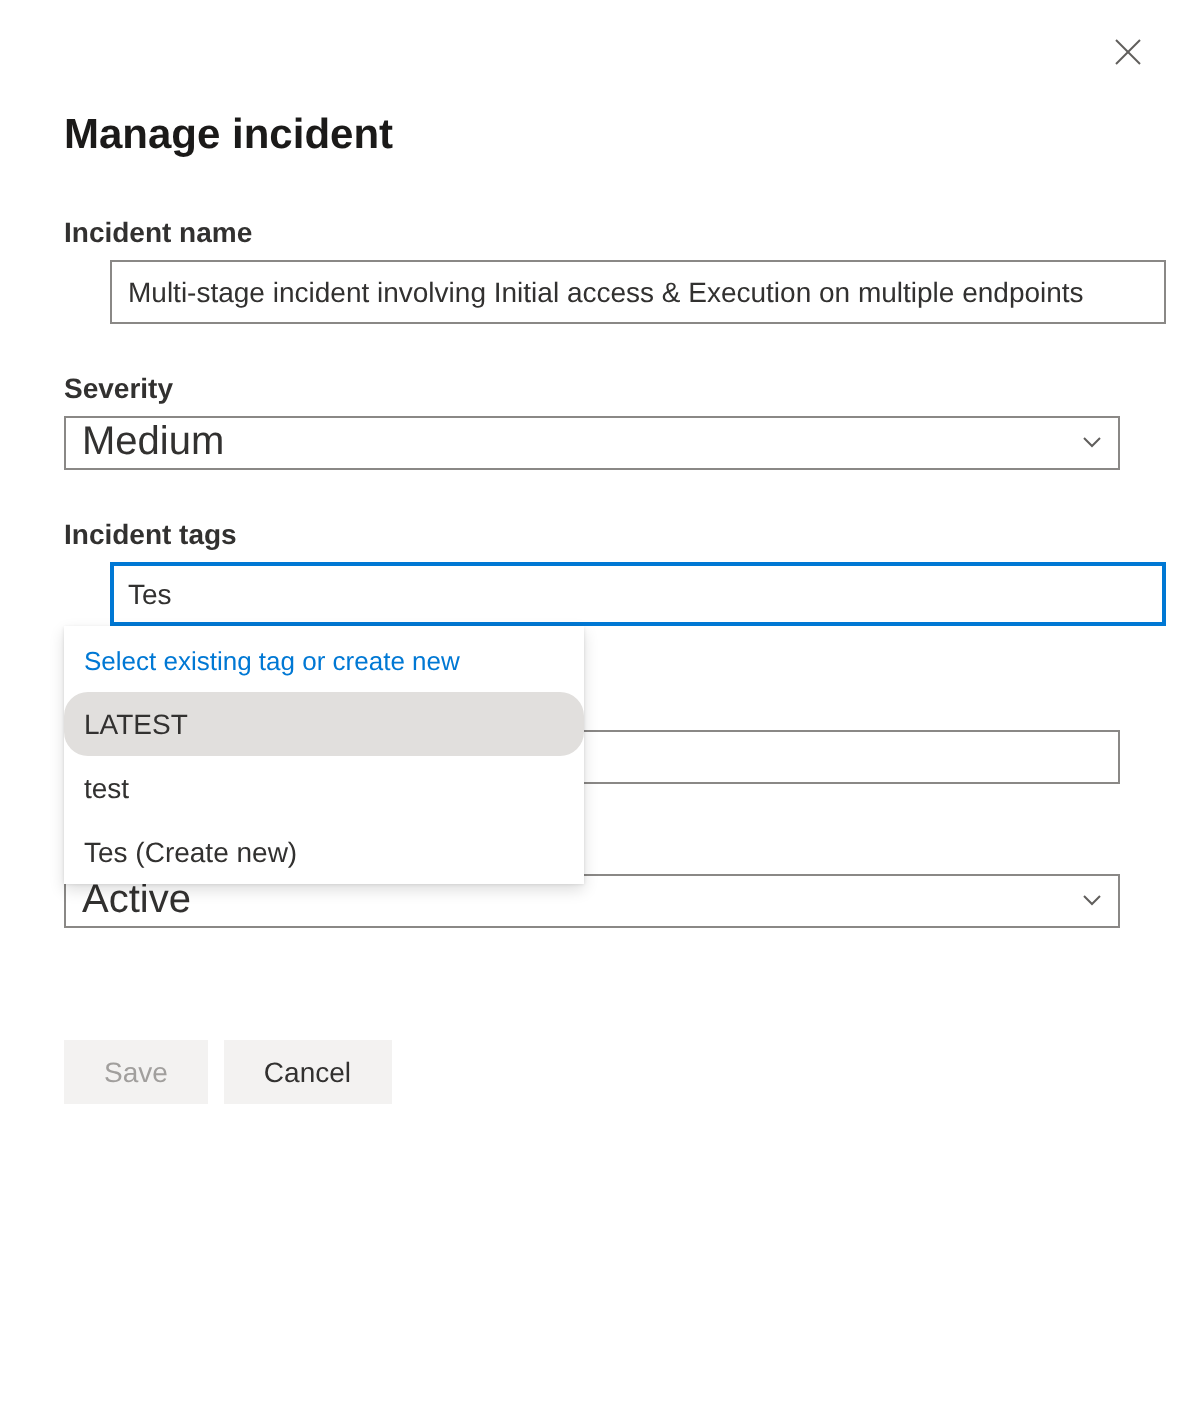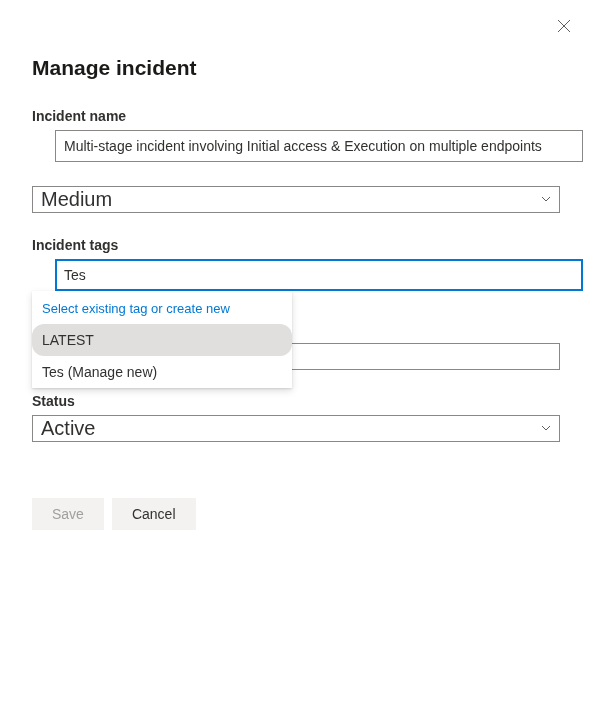--- a/index.html
+++ b/index.html
@@ -182,6 +182,7 @@
   </div>
 
   <div class="field">
+    <label class="field-label">Severity</label>
     <div class="select-wrapper">
       <div class="select-box">
         <span>Medium</span>

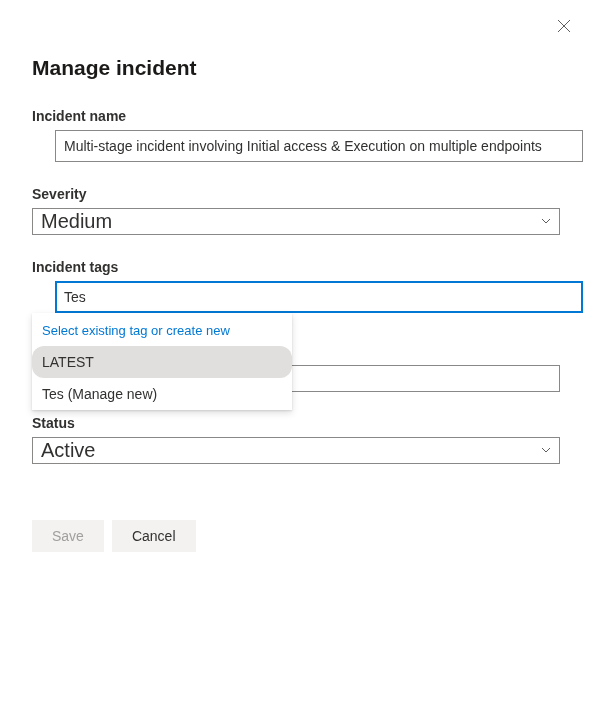--- a/index.html
+++ b/index.html
@@ -202,6 +202,7 @@
       <div class="dropdown">
         <div class="dropdown-header">Select existing tag or create new</div>
         <div class="dropdown-item highlighted">LATEST</div>
+        <div class="dropdown-item">test</div>
         <div class="dropdown-item">Tes (Manage new)</div>
       </div>
     </div>

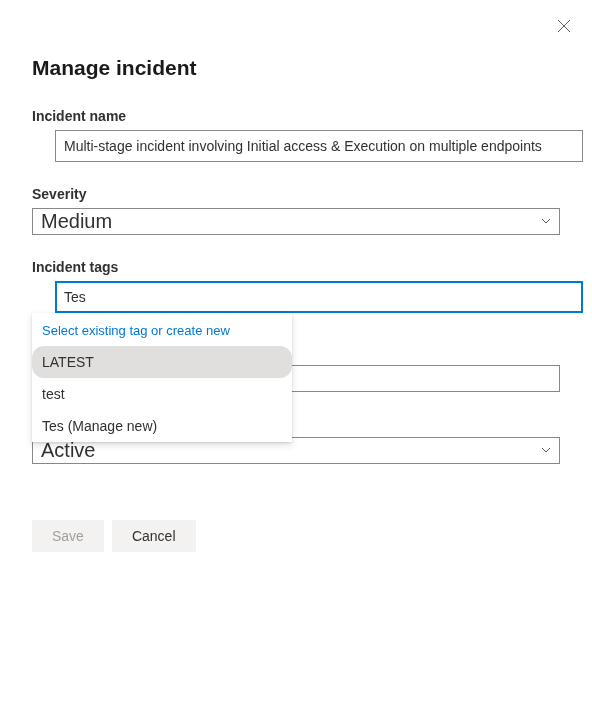--- a/index.html
+++ b/index.html
@@ -203,7 +203,7 @@
         <div class="dropdown-header">Select existing tag or create new</div>
         <div class="dropdown-item highlighted">LATEST</div>
         <div class="dropdown-item">test</div>
-        <div class="dropdown-item">Tes (Manage new)</div>
+        <div class="dropdown-item">Tes (Create new)</div>
       </div>
     </div>
   </div>

